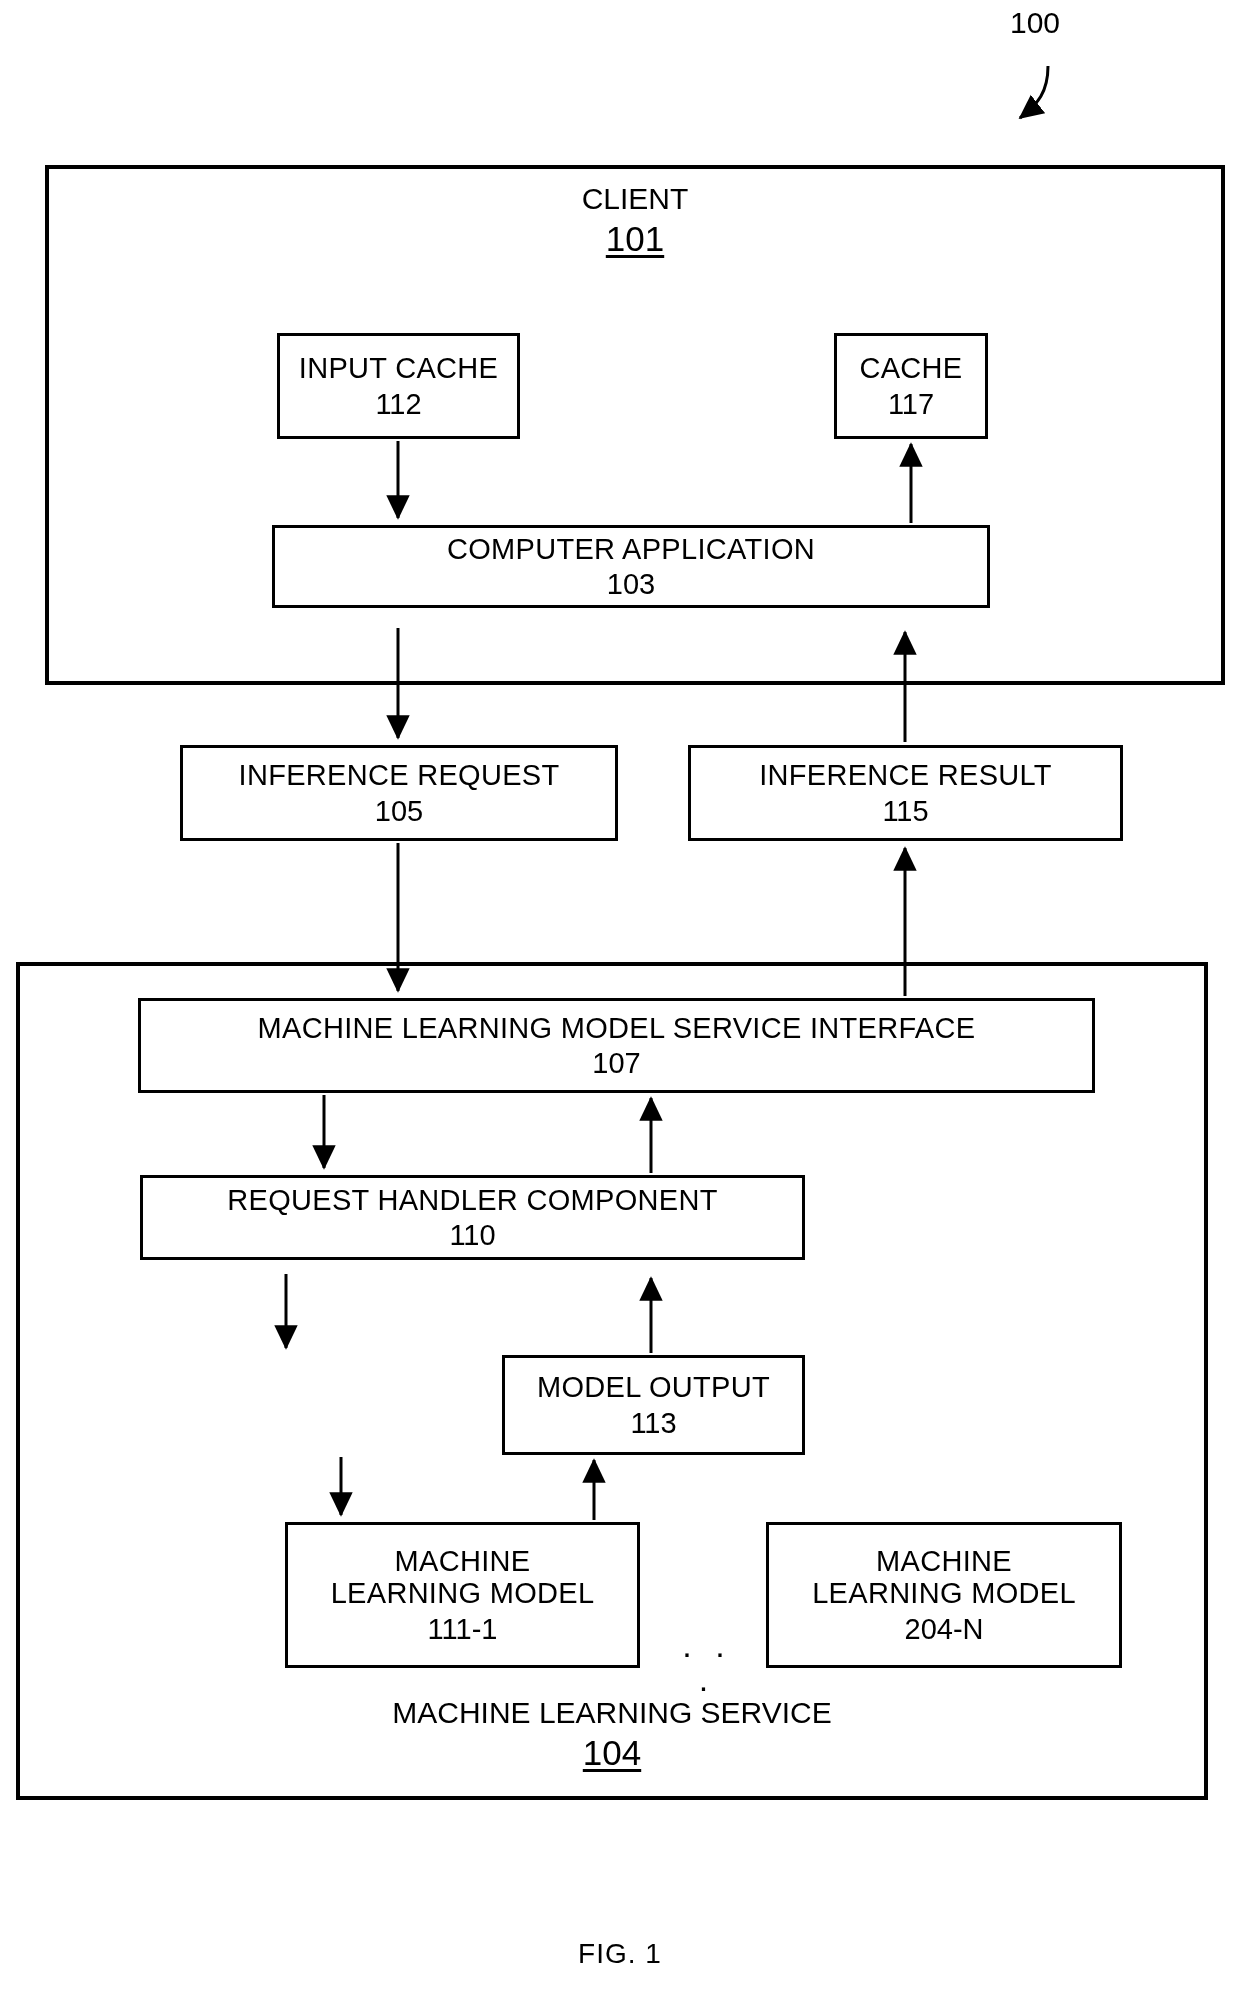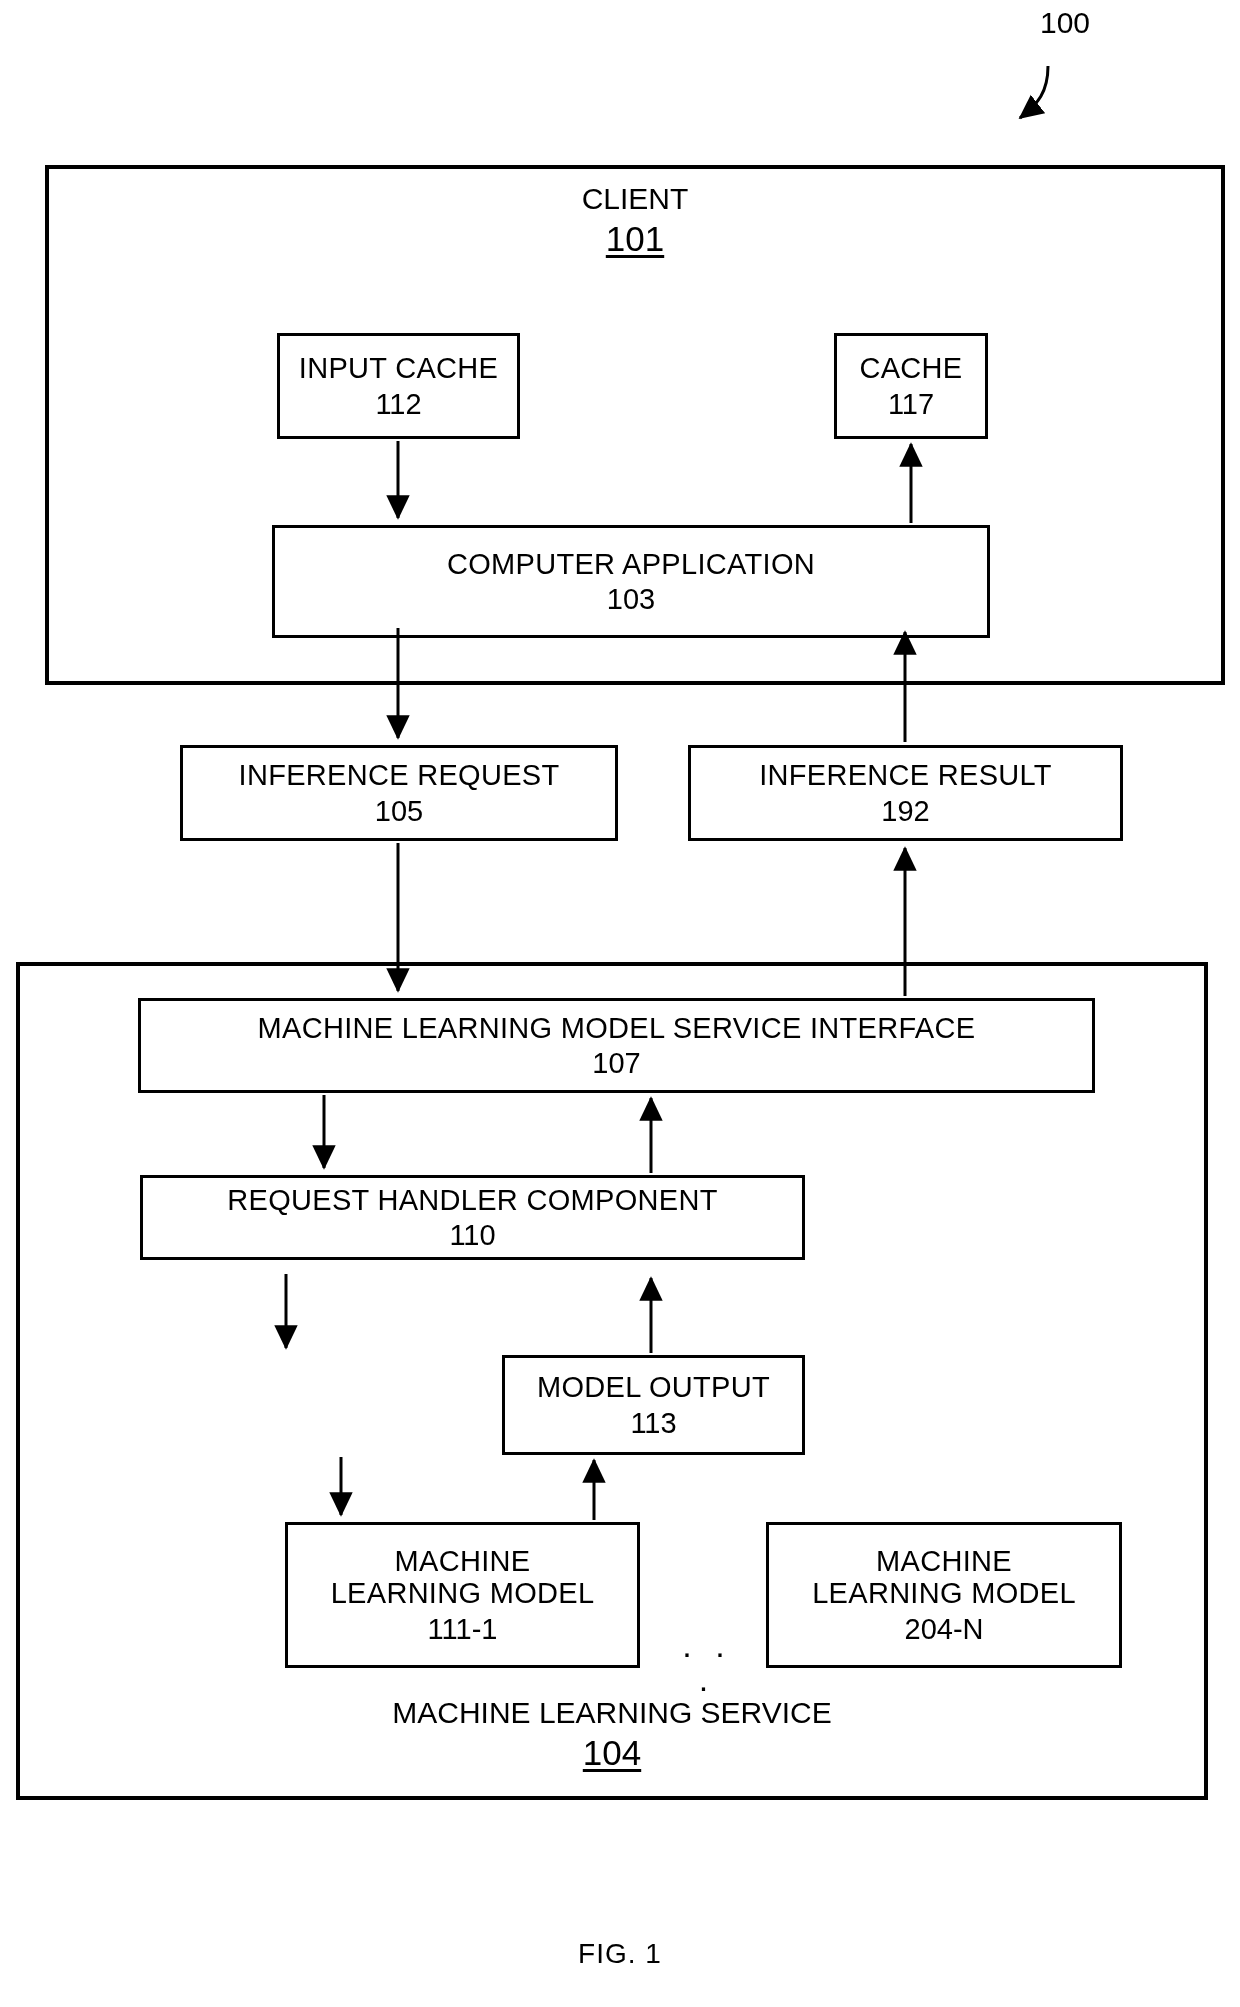--- a/index.html
+++ b/index.html
@@ -128,7 +128,7 @@
 
   #diagram-ref-100 {
     position: absolute;
-    left: 1040px;
+    left: 1010px;
     top: 6px;
     font-size: 30px;
   }

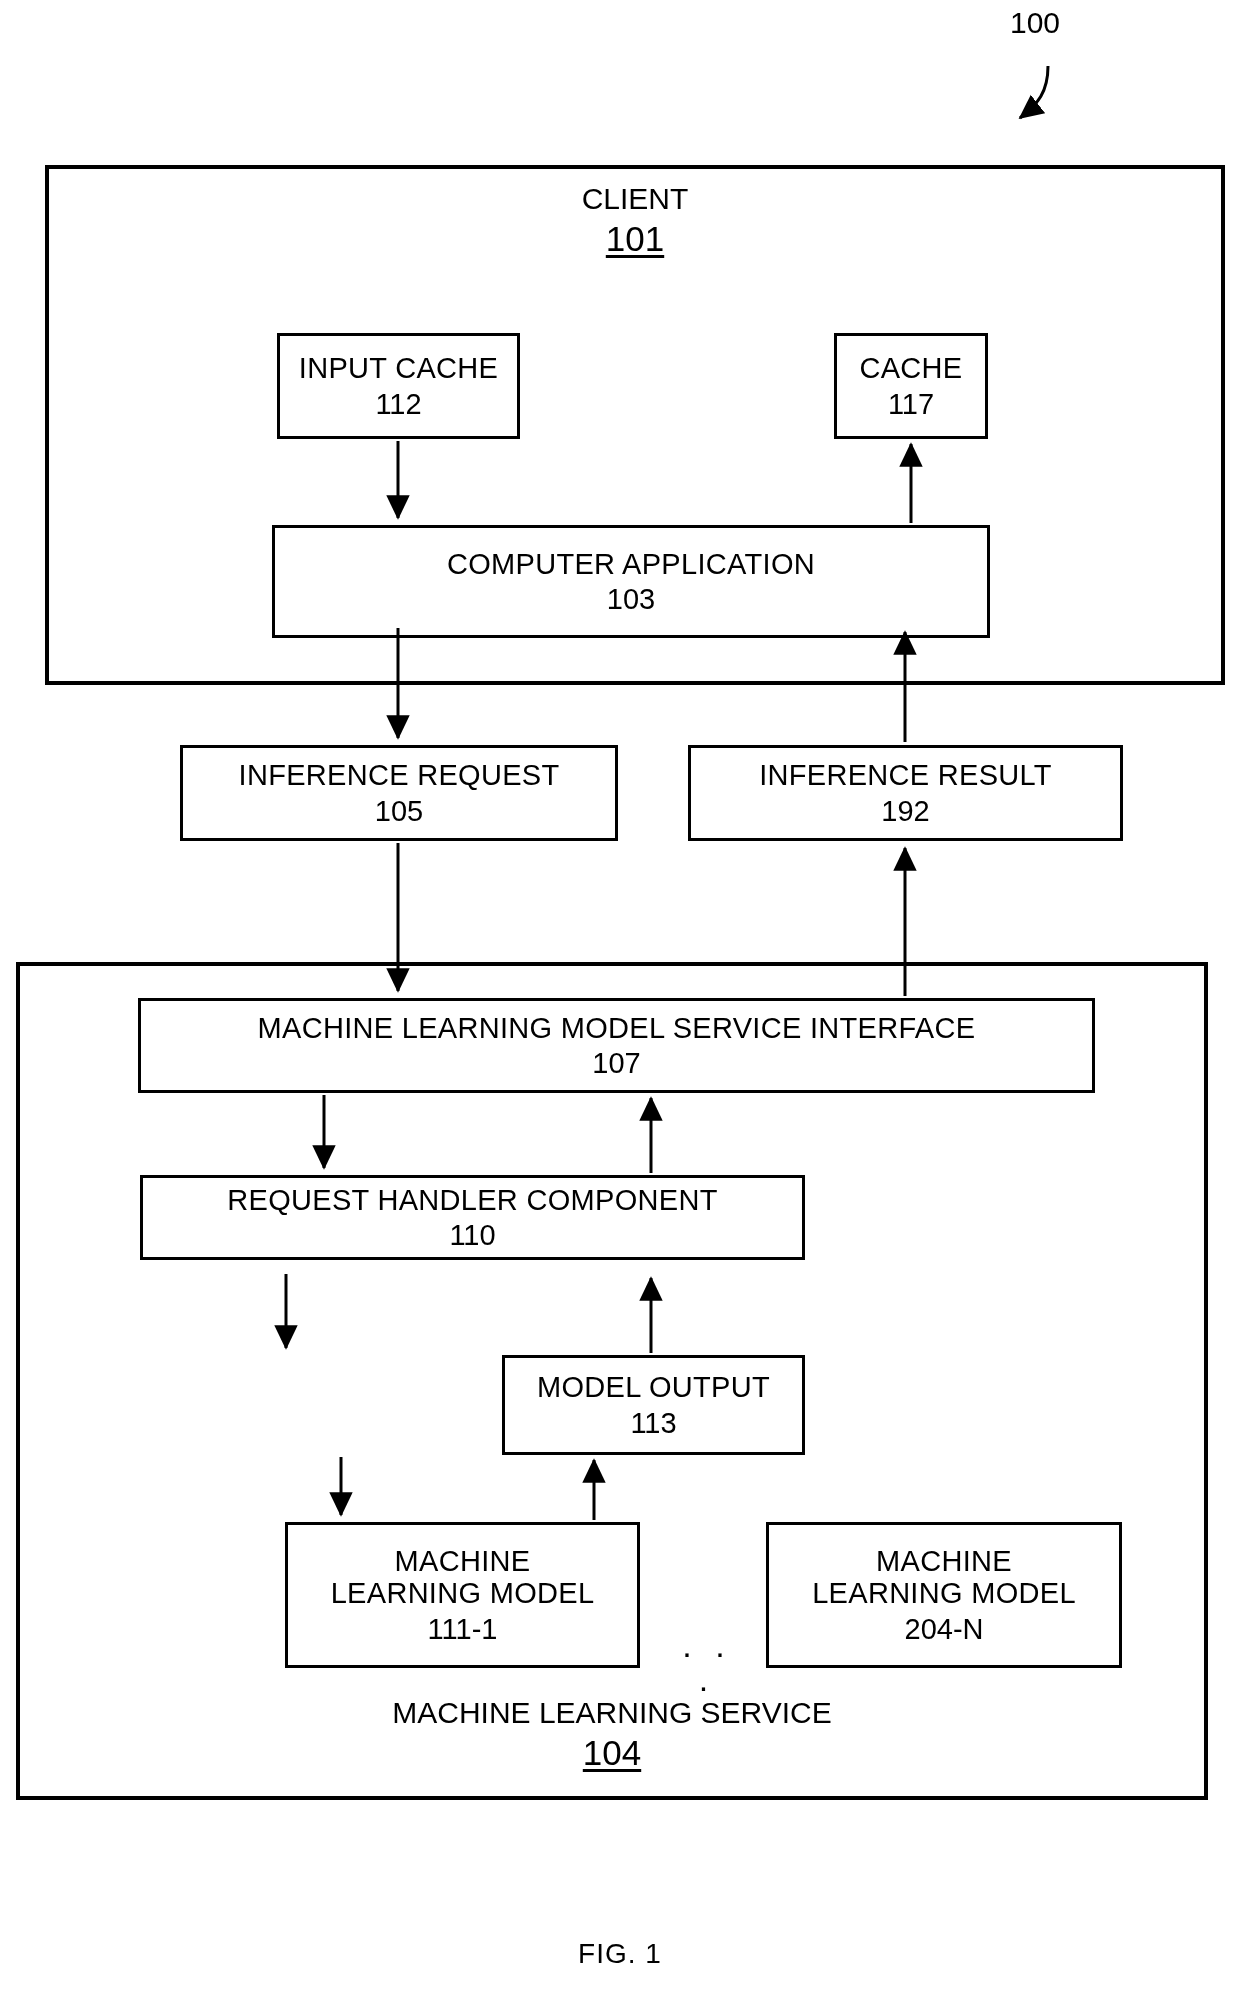--- a/index.html
+++ b/index.html
@@ -89,7 +89,7 @@
 
   #input-data-box   { left: 277px; top: 333px;  width: 243px; height: 106px; }
   #cache-box        { left: 834px; top: 333px;  width: 154px; height: 106px; }
-  #computer-app-box { left: 272px; top: 525px;  width: 718px; height: 113px; }
+  #computer-app-box { left: 272px; top: 525px;  width: 718px; height: 83px; }
 
   #inference-request-box { left: 180px; top: 745px; width: 438px; height: 96px; }
   #inference-result-box  { left: 688px; top: 745px; width: 435px; height: 96px; align-items: center; }

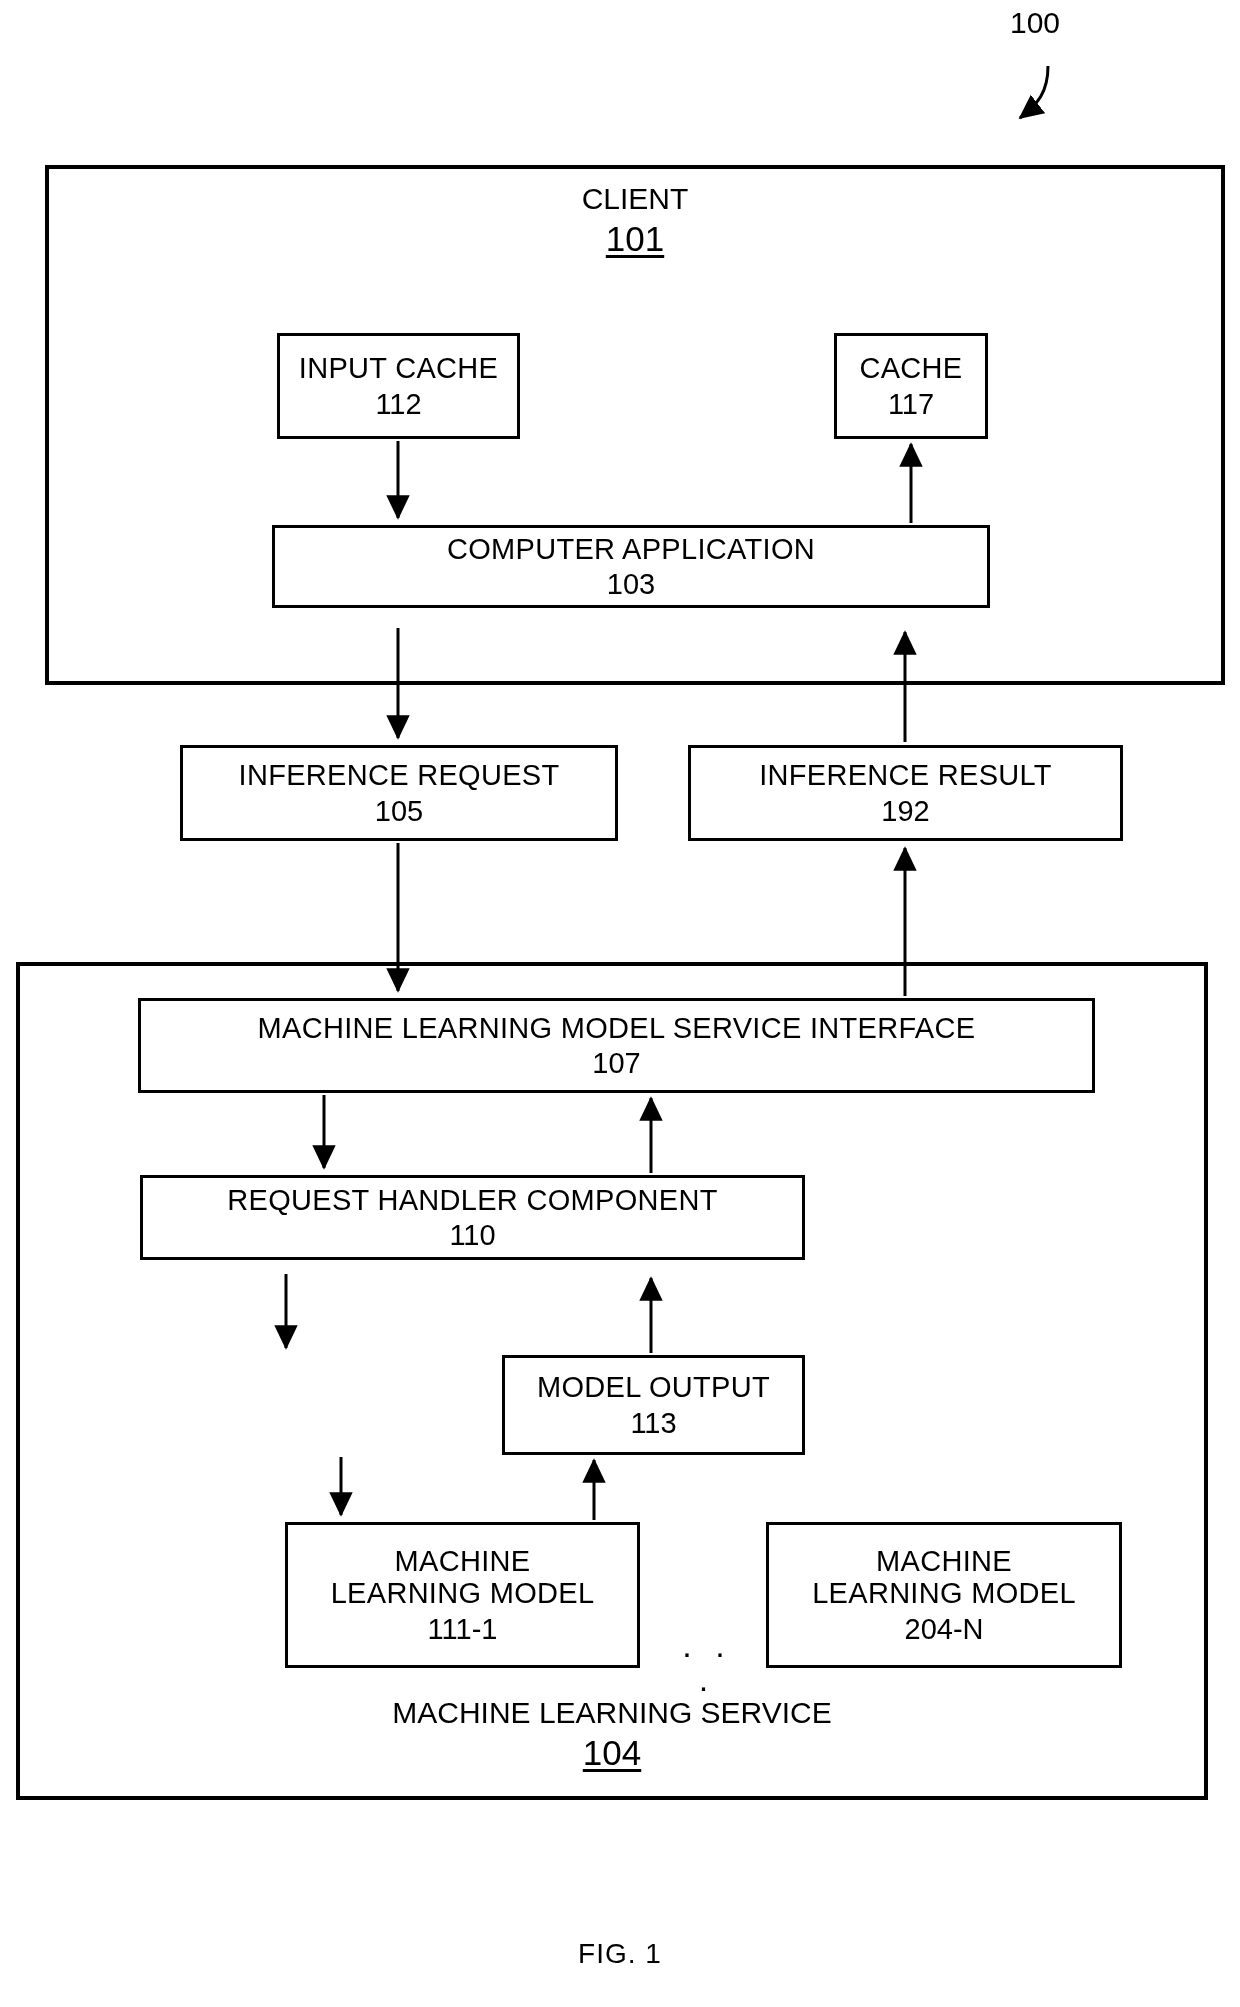--- a/index.html
+++ b/index.html
@@ -203,7 +203,7 @@
 
   <div id="inference-result-box" class="box">
     <div class="title">INFERENCE RESULT</div>
-    <div class="ref">192</div>
+    <div class="ref">115</div>
   </div>
 
   <div id="mls-container" class="box outer"></div>

